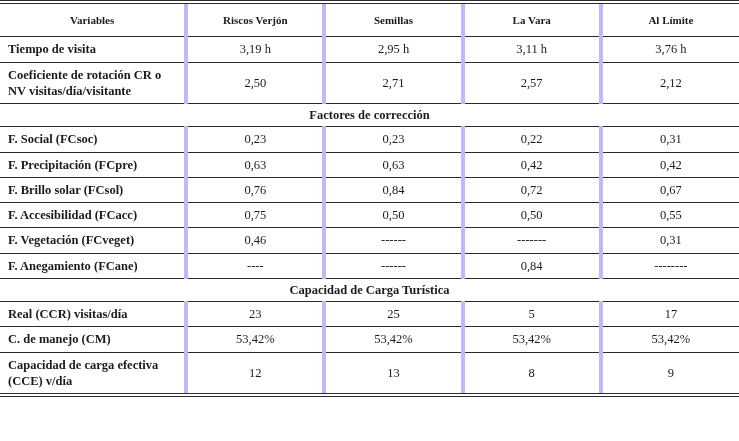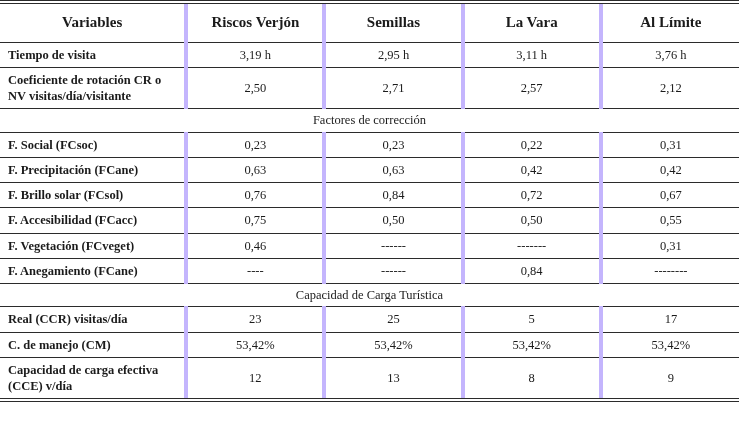--- a/index.html
+++ b/index.html
@@ -28,7 +28,7 @@
   th {
     font-weight: bold;
     text-align: center;
-    font-size: 15px;
+    font-size: 11px;
     padding: 9px 6px;
   }
   td.lbl { text-align: left; font-weight: bold; }

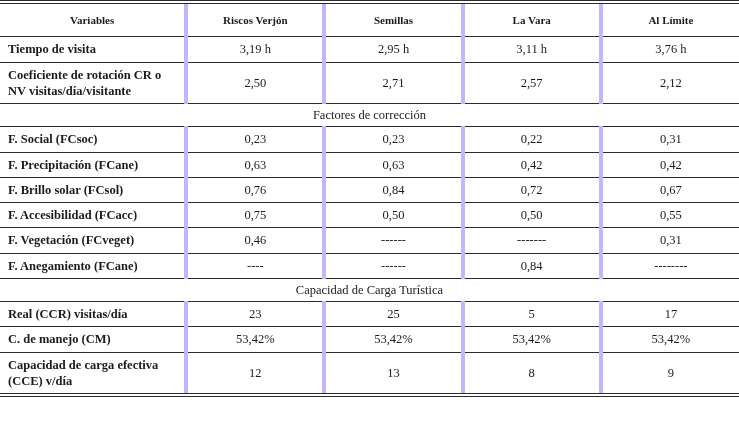--- a/index.html
+++ b/index.html
@@ -35,7 +35,7 @@
   td.val { text-align: center; }
   td.section {
     text-align: center;
-    font-weight: normal;
+    font-weight: bold;
     padding: 3px 6px;
     font-size: 12.5px;
   }

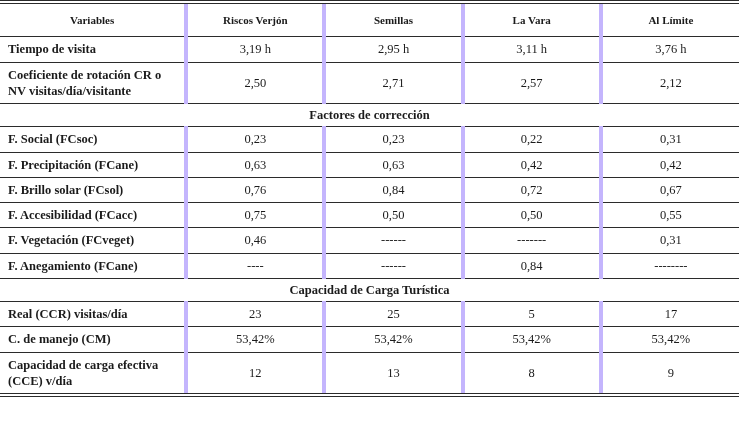--- a/index.html
+++ b/index.html
@@ -87,7 +87,7 @@
       <td class="val">0,31</td>
     </tr>
     <tr>
-      <td class="lbl">F. Precipitación (FCane)</td>
+      <td class="lbl">F. Precipitación (FCpre)</td>
       <td class="val">0,63</td>
       <td class="val">0,63</td>
       <td class="val">0,42</td>

